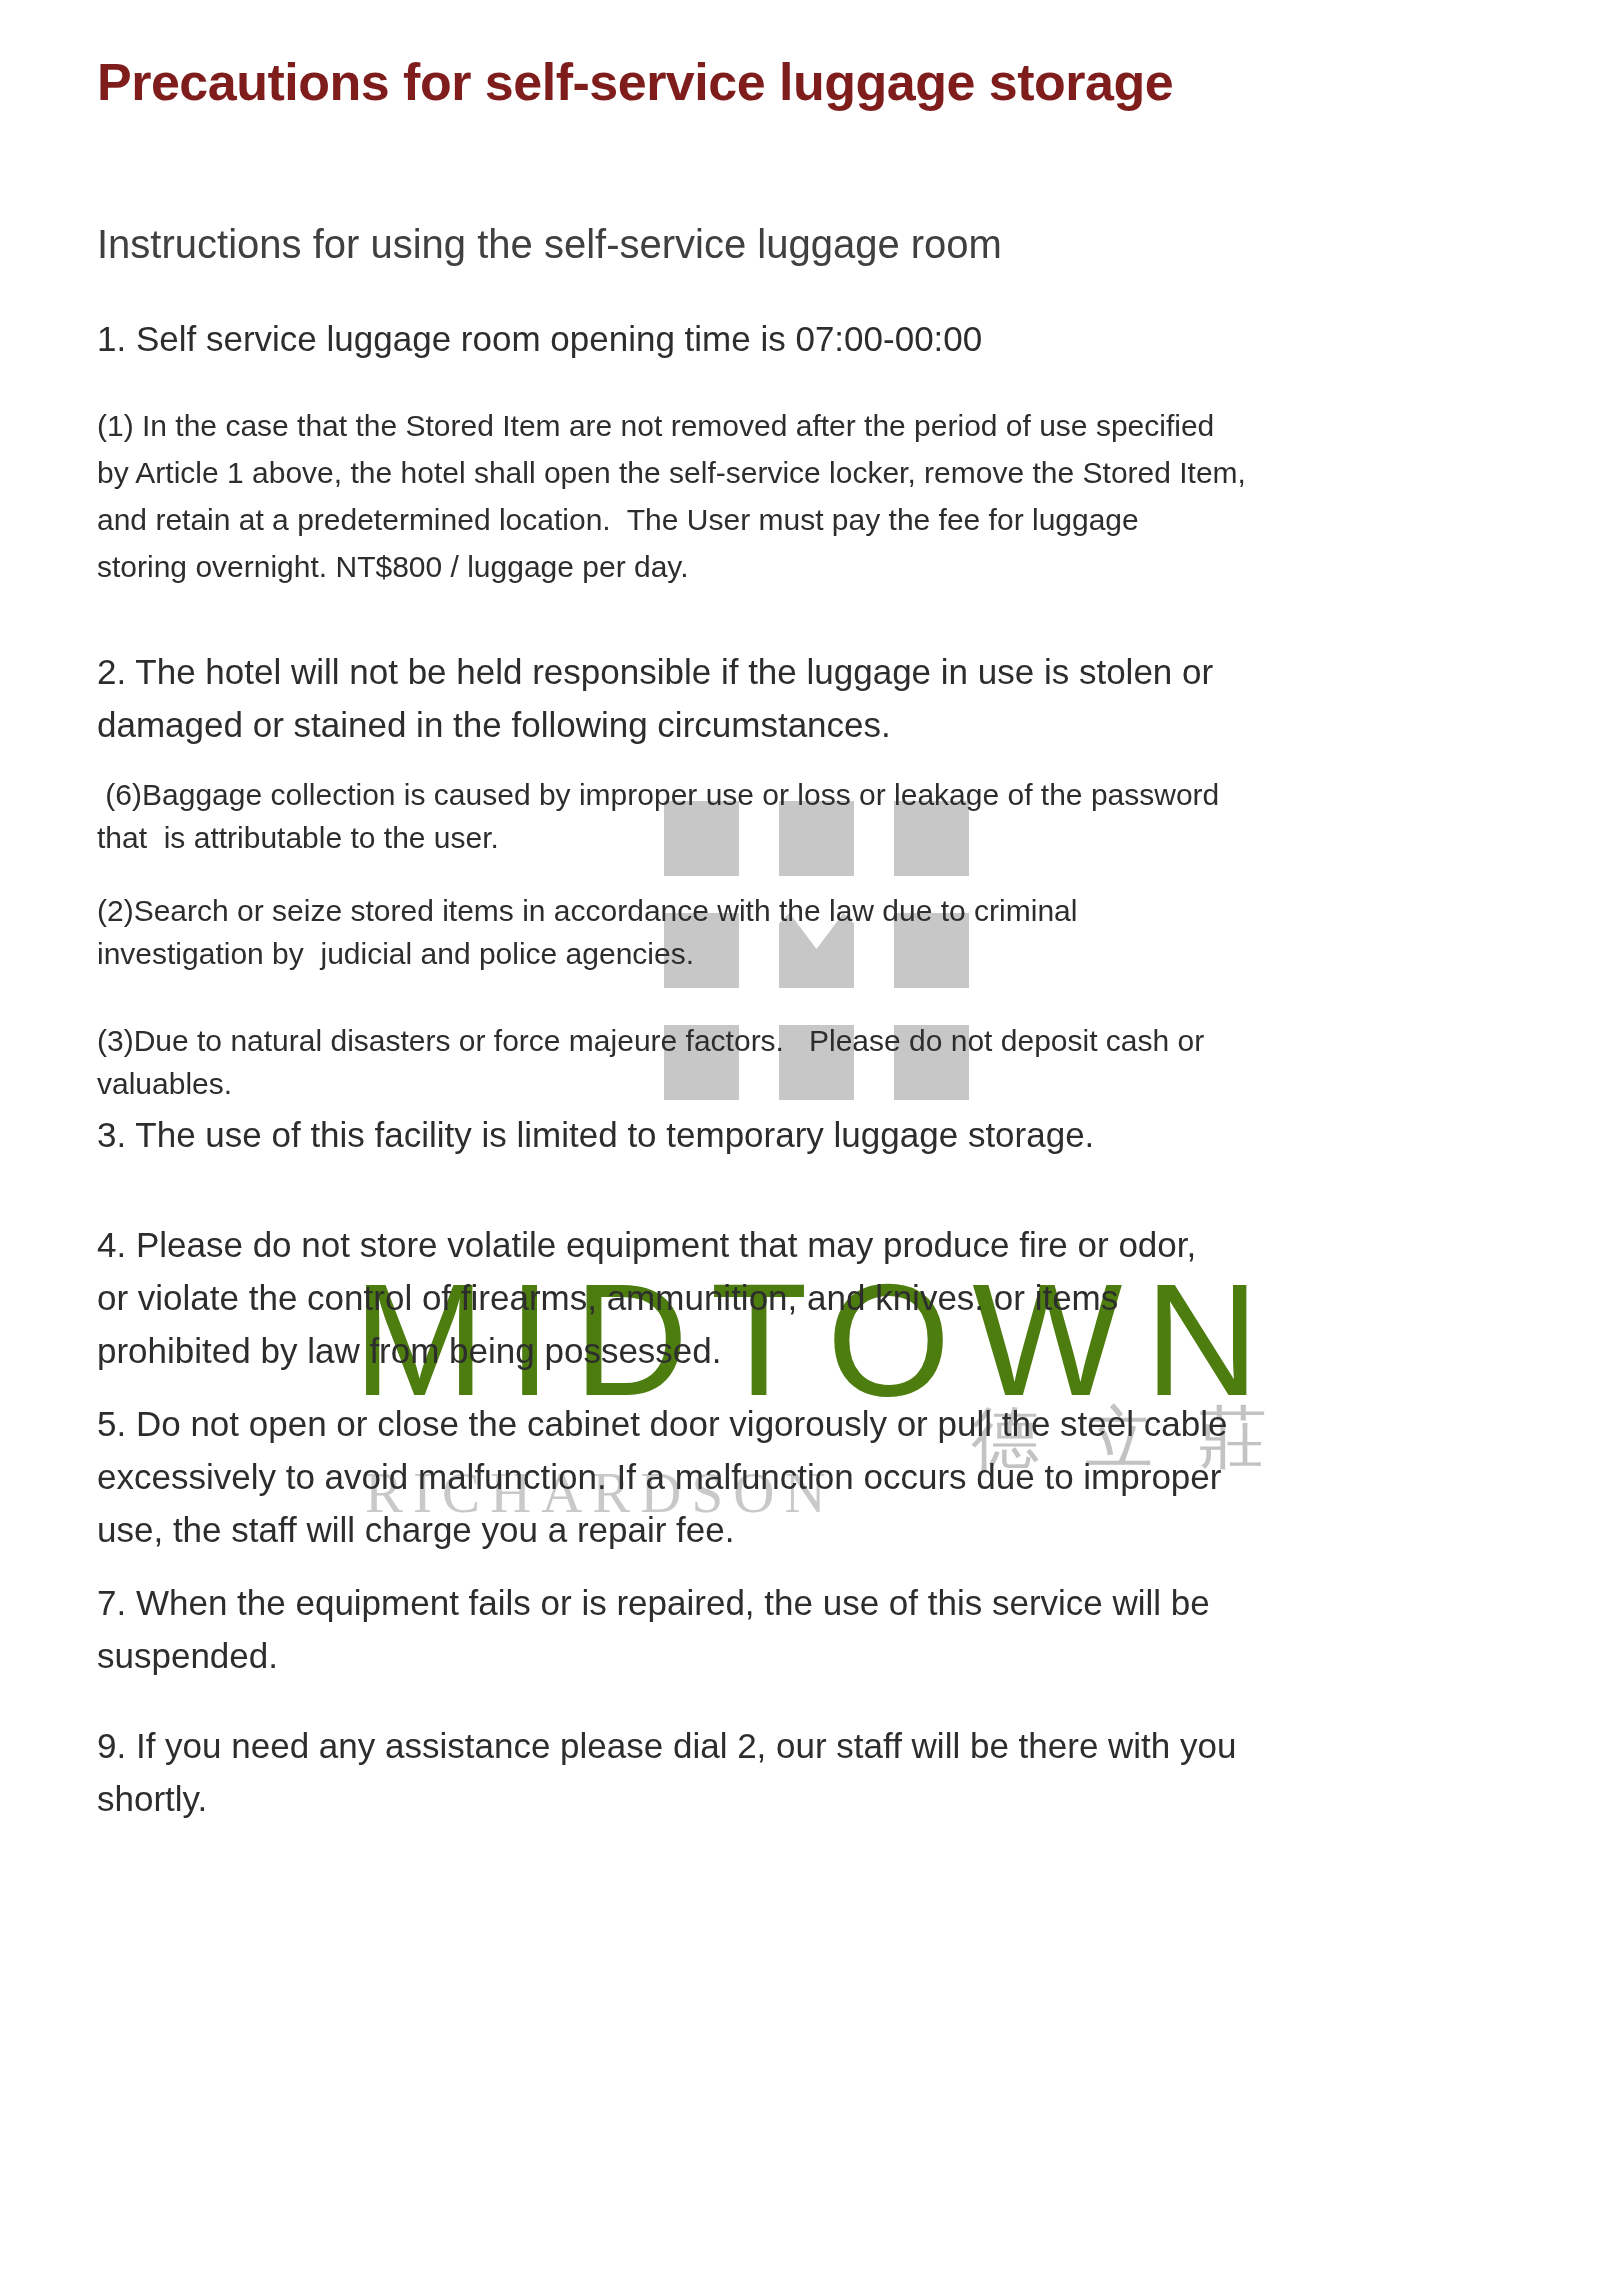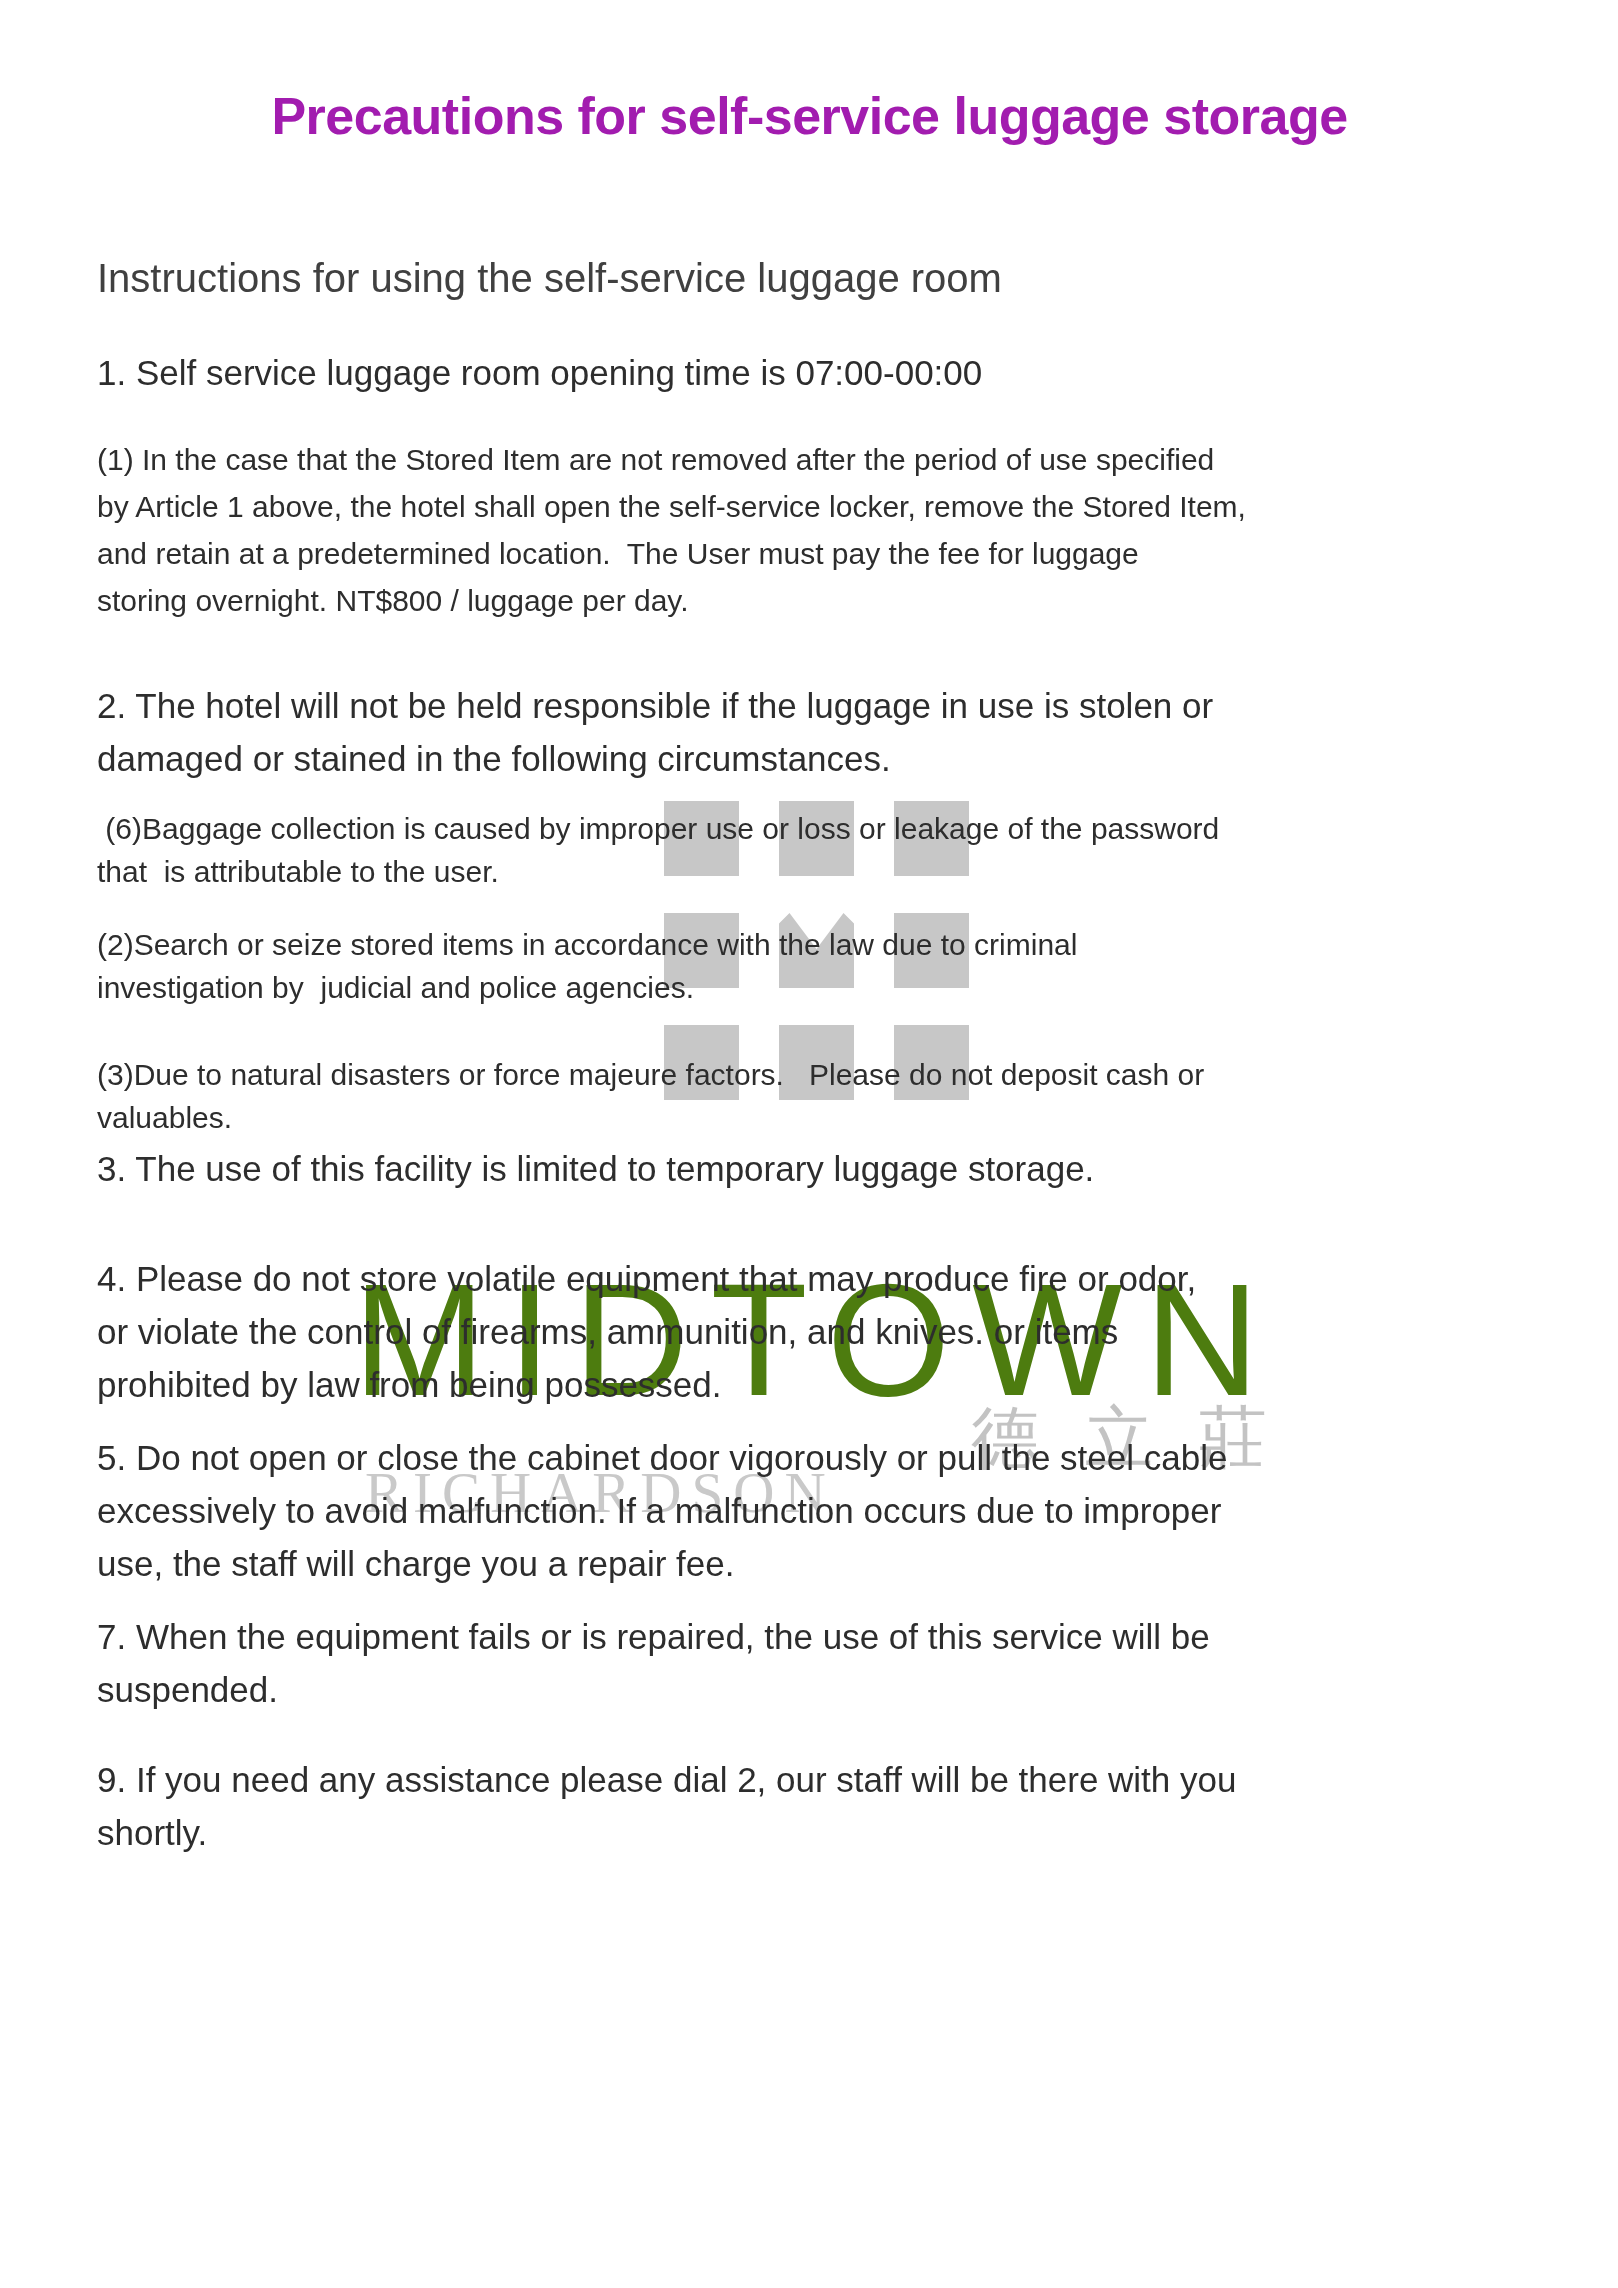--- a/index.html
+++ b/index.html
@@ -46,10 +46,10 @@
   
   .content { position:relative; z-index:1; padding:0 97px; }
   .doc-title {
-    margin-top:84px;
+    margin-top:50px;
     font-size:52px; line-height:65px; font-weight:700;
     letter-spacing:-0.5px;
-    text-align:center; color:#a21caf; white-space:pre;
+    color:#7f1d1d; white-space:pre;
   }
   .section-heading {
     margin-top:102px;

